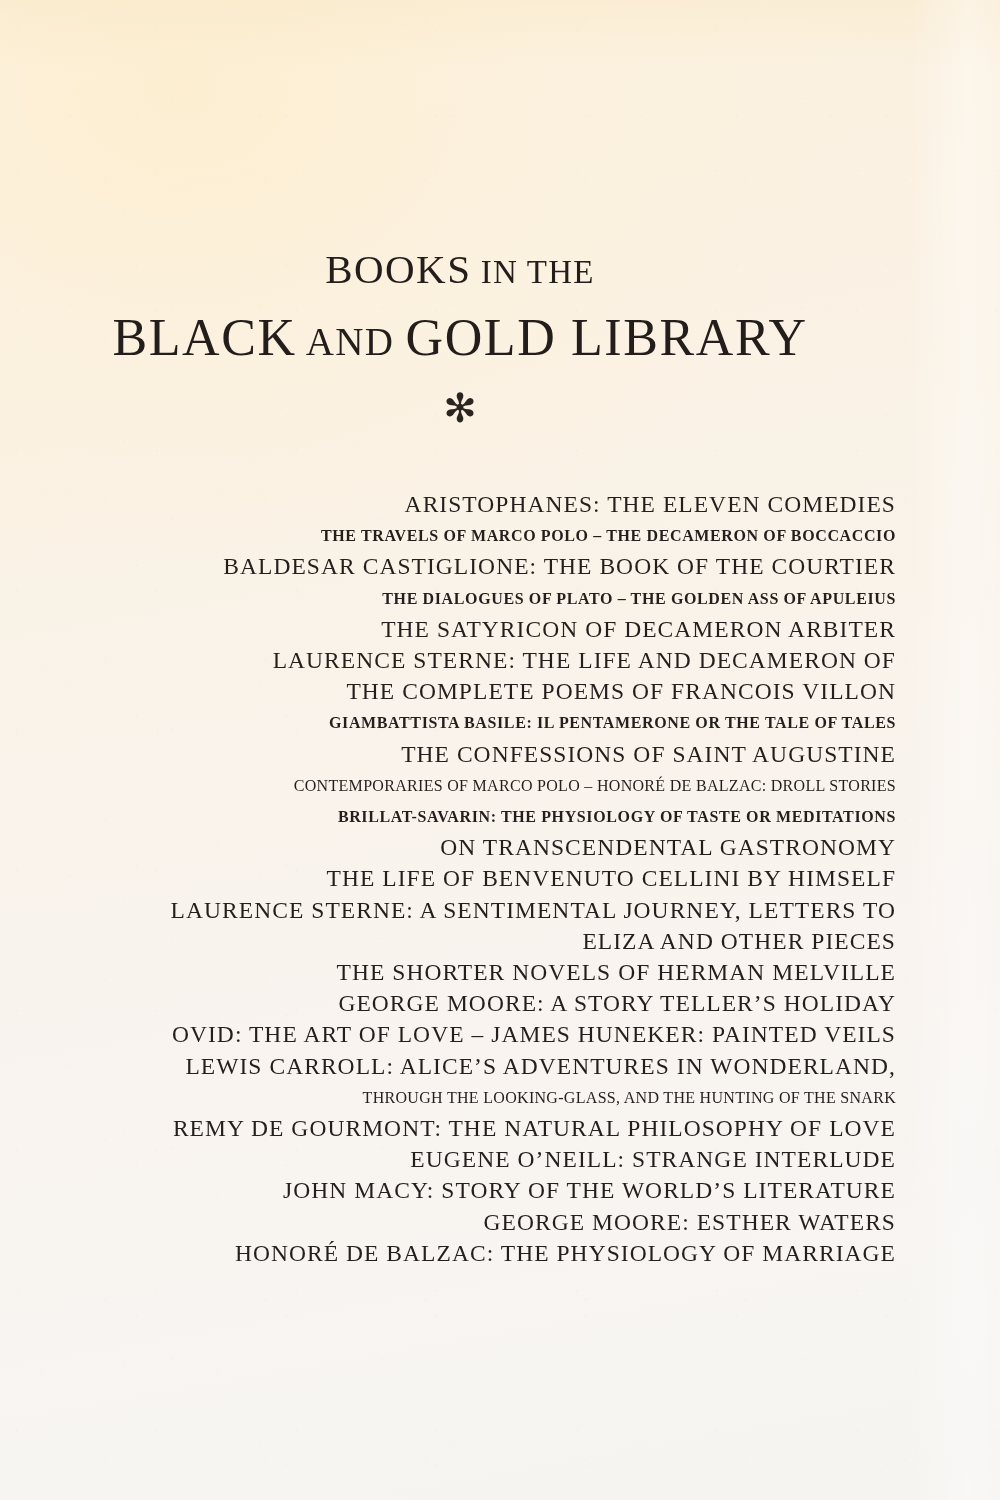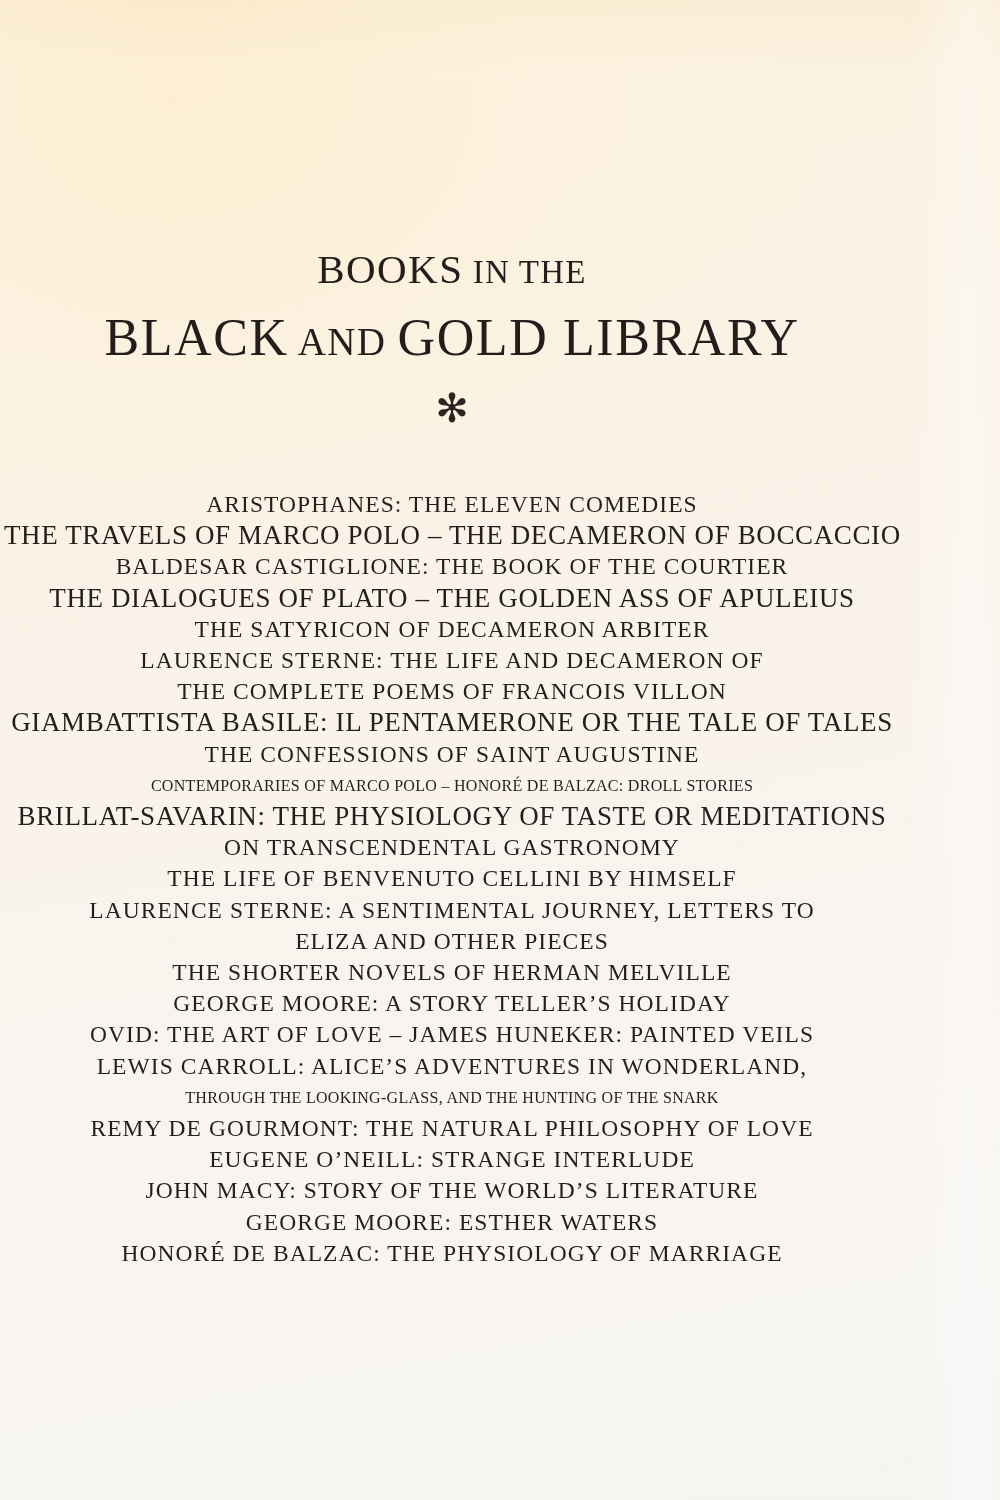--- a/index.html
+++ b/index.html
@@ -73,6 +73,7 @@
     position: relative;
     z-index: 2;
     width: 904px;
+    padding-left: 8px;
   }
 
   .title-block {

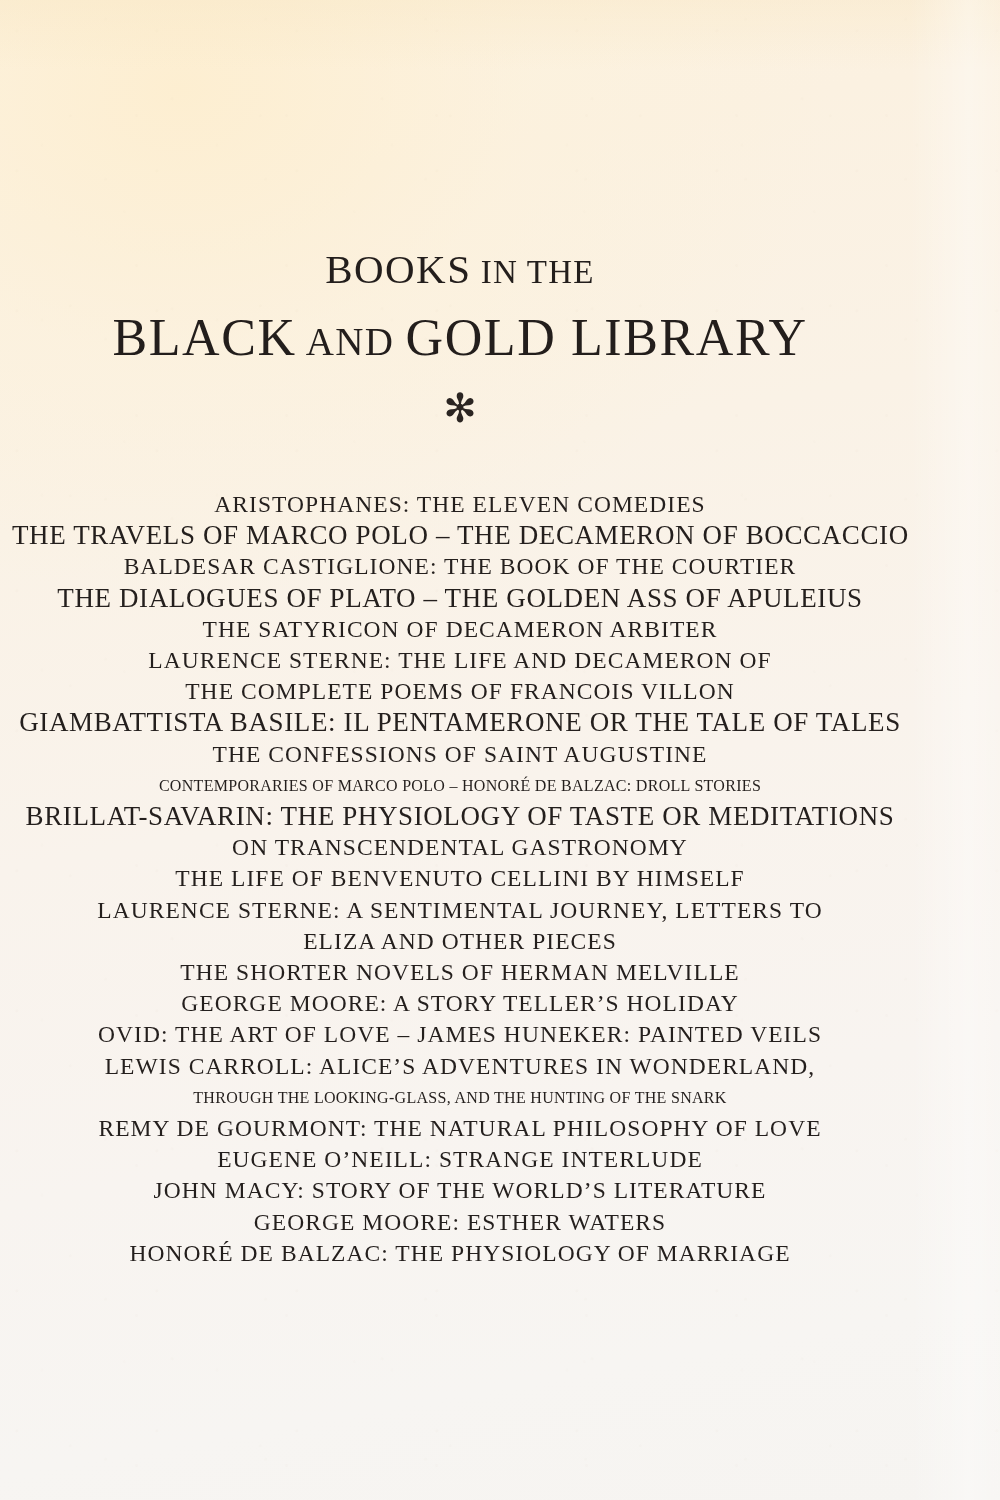--- a/index.html
+++ b/index.html
@@ -121,11 +121,11 @@
 
   
   .book-list {
-    margin: 4px;
+    margin: 16px;
     padding: 0;
     list-style: none;
     margin-top: 61px;
-    text-align: center;
+    text-align: right;
     color: #241f1d;
   }
   .book-list li {

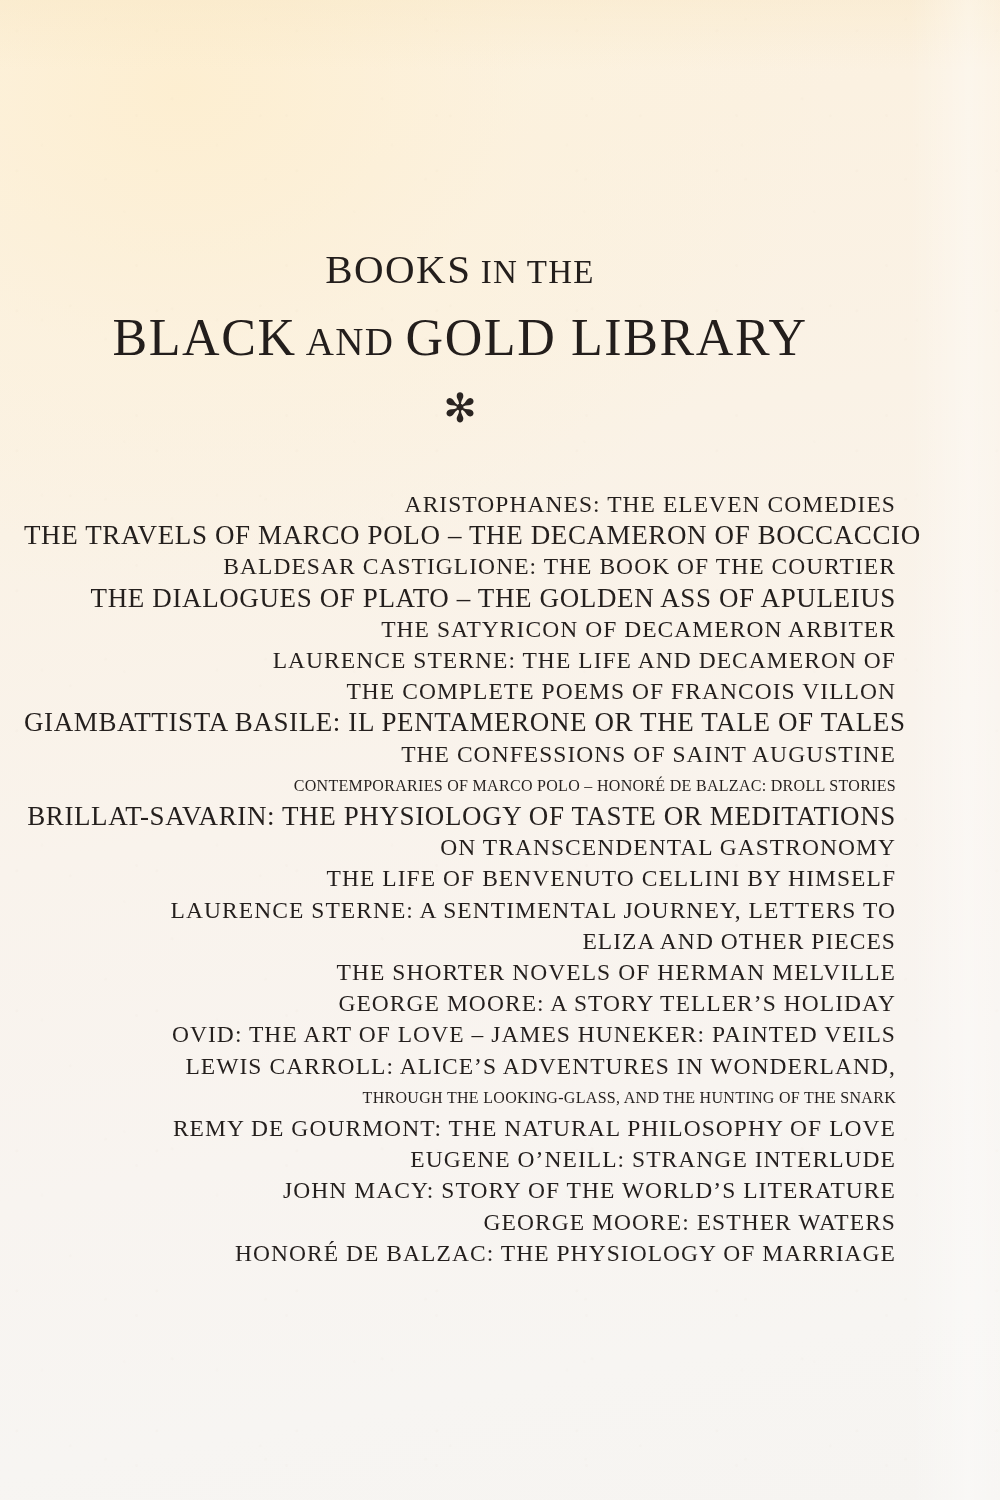--- a/index.html
+++ b/index.html
@@ -140,7 +140,7 @@
     white-space: nowrap;
   }
   
-  .entry-line.wide   { font-size: 27px; letter-spacing: .62px; }
+  .entry-line.wide   { font-size: 16px; letter-spacing: .62px; font-weight: bold; }
   .entry-line.widest { font-size: 16px; letter-spacing: .30px; }
 </style>
 </head>

